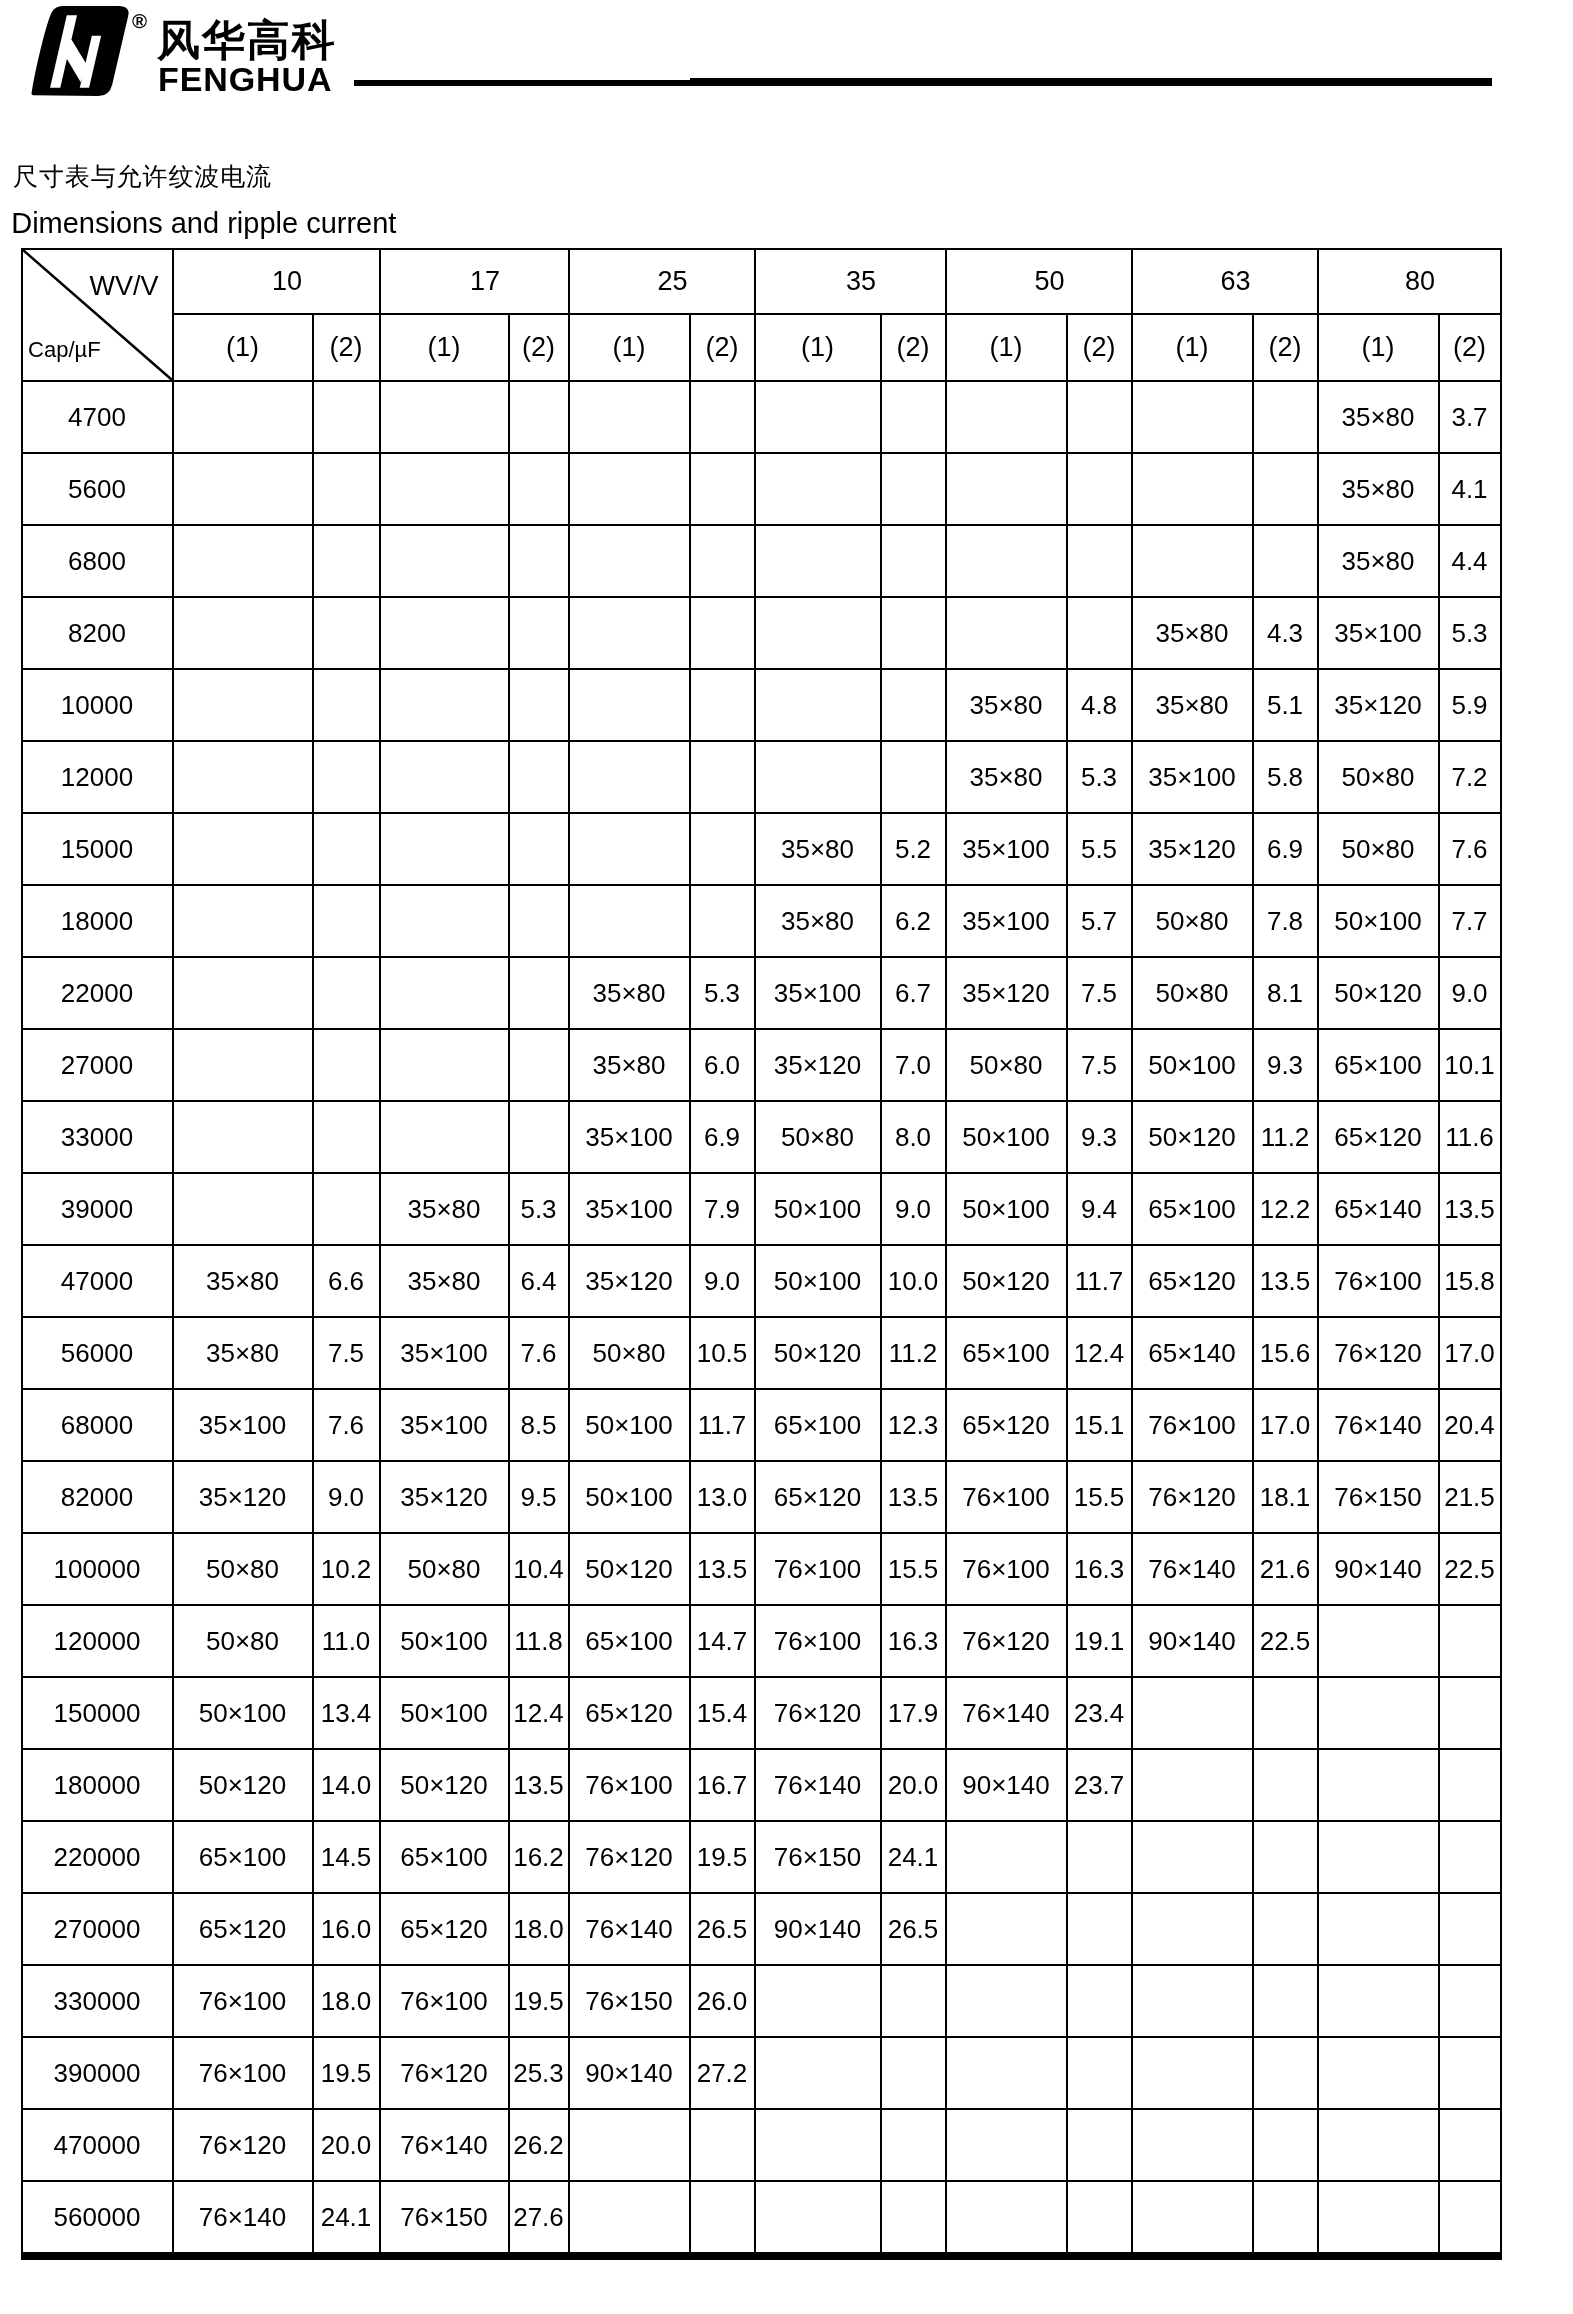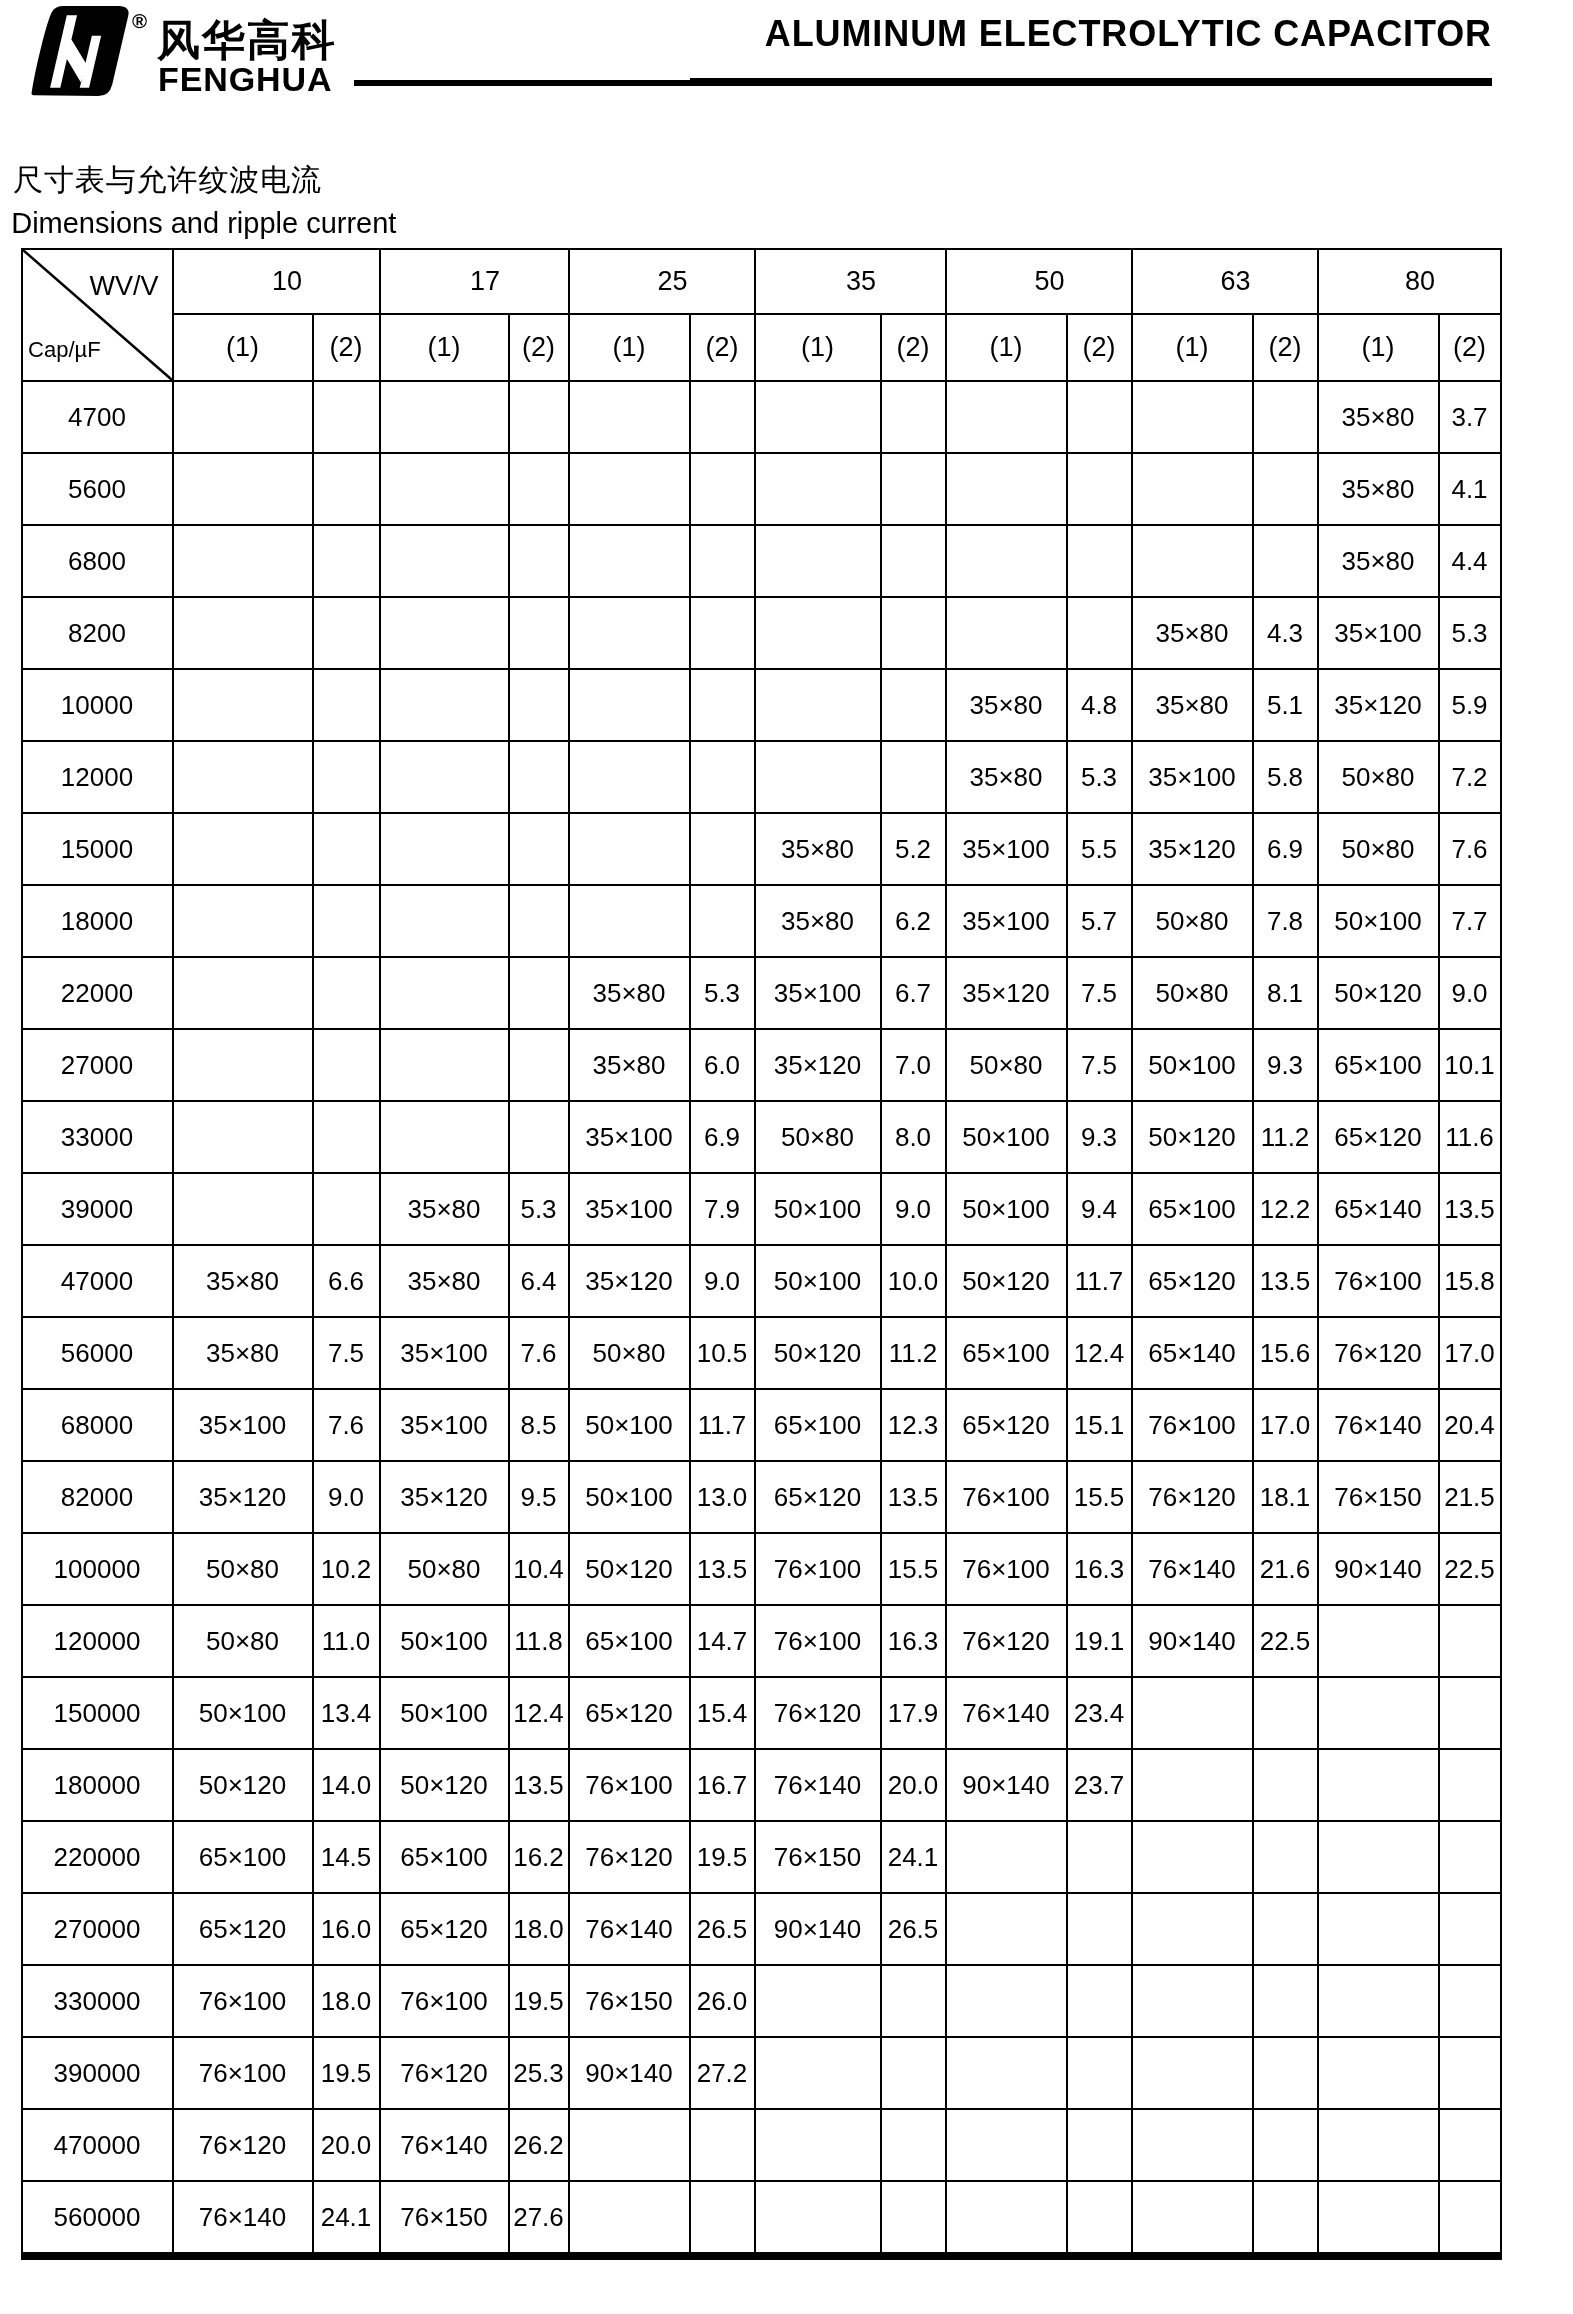--- a/index.html
+++ b/index.html
@@ -51,7 +51,6 @@
   <div class="reg-mark">®</div>
   <div class="brand-cn">风华高科</div>
   <div class="brand-en">FENGHUA</div>
-  <div class="doc-title">ALUMINUM ELECTROLYTIC CAPACITOR</div>
   <div class="rule-a"></div>
   <div class="rule-b"></div>
 

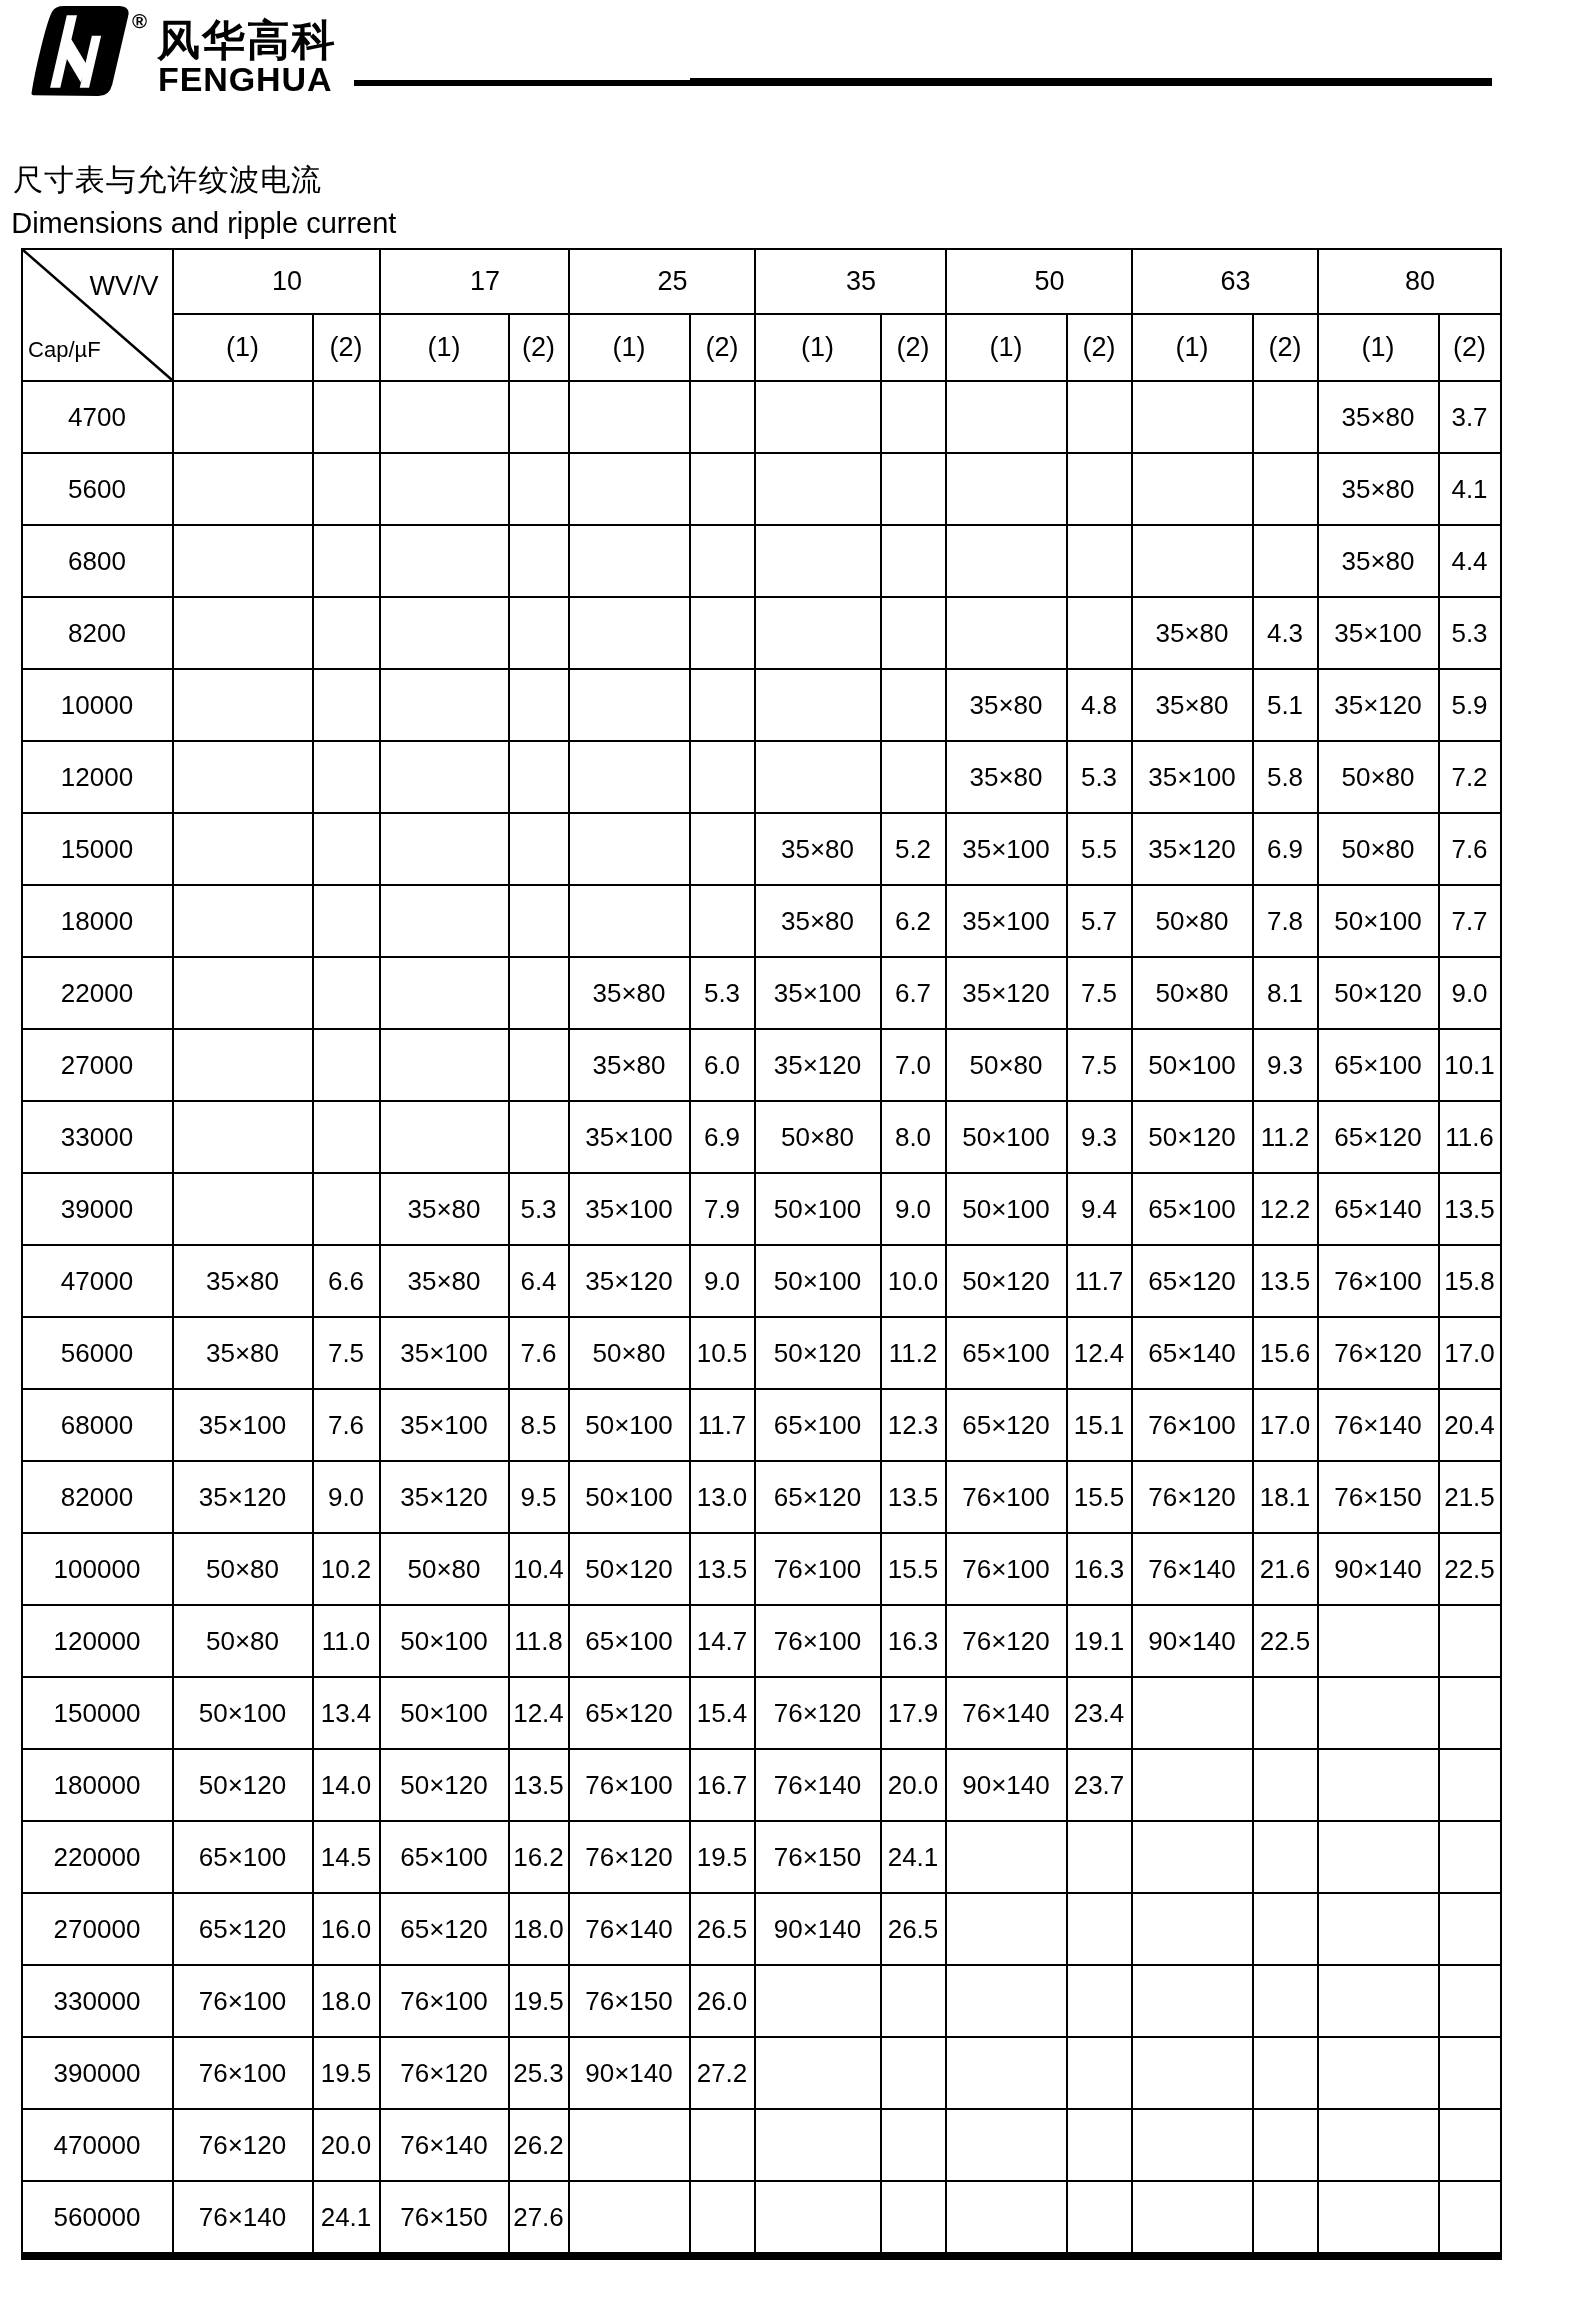--- a/index.html
+++ b/index.html
@@ -16,7 +16,7 @@
   .rule-b{position:absolute;left:690px;top:78px;width:802px;height:8.4px;background:#000;}
 
   
-  .sec-cn{position:absolute;left:13px;top:160px;font-size:30px;font-weight:500;letter-spacing:0.9px;}
+  .sec-cn{position:absolute;left:13px;top:160px;font-size:25px;font-weight:500;letter-spacing:0.9px;}
   .sec-en{position:absolute;left:11.2px;top:207px;font-size:29px;font-weight:400;}
 
   

